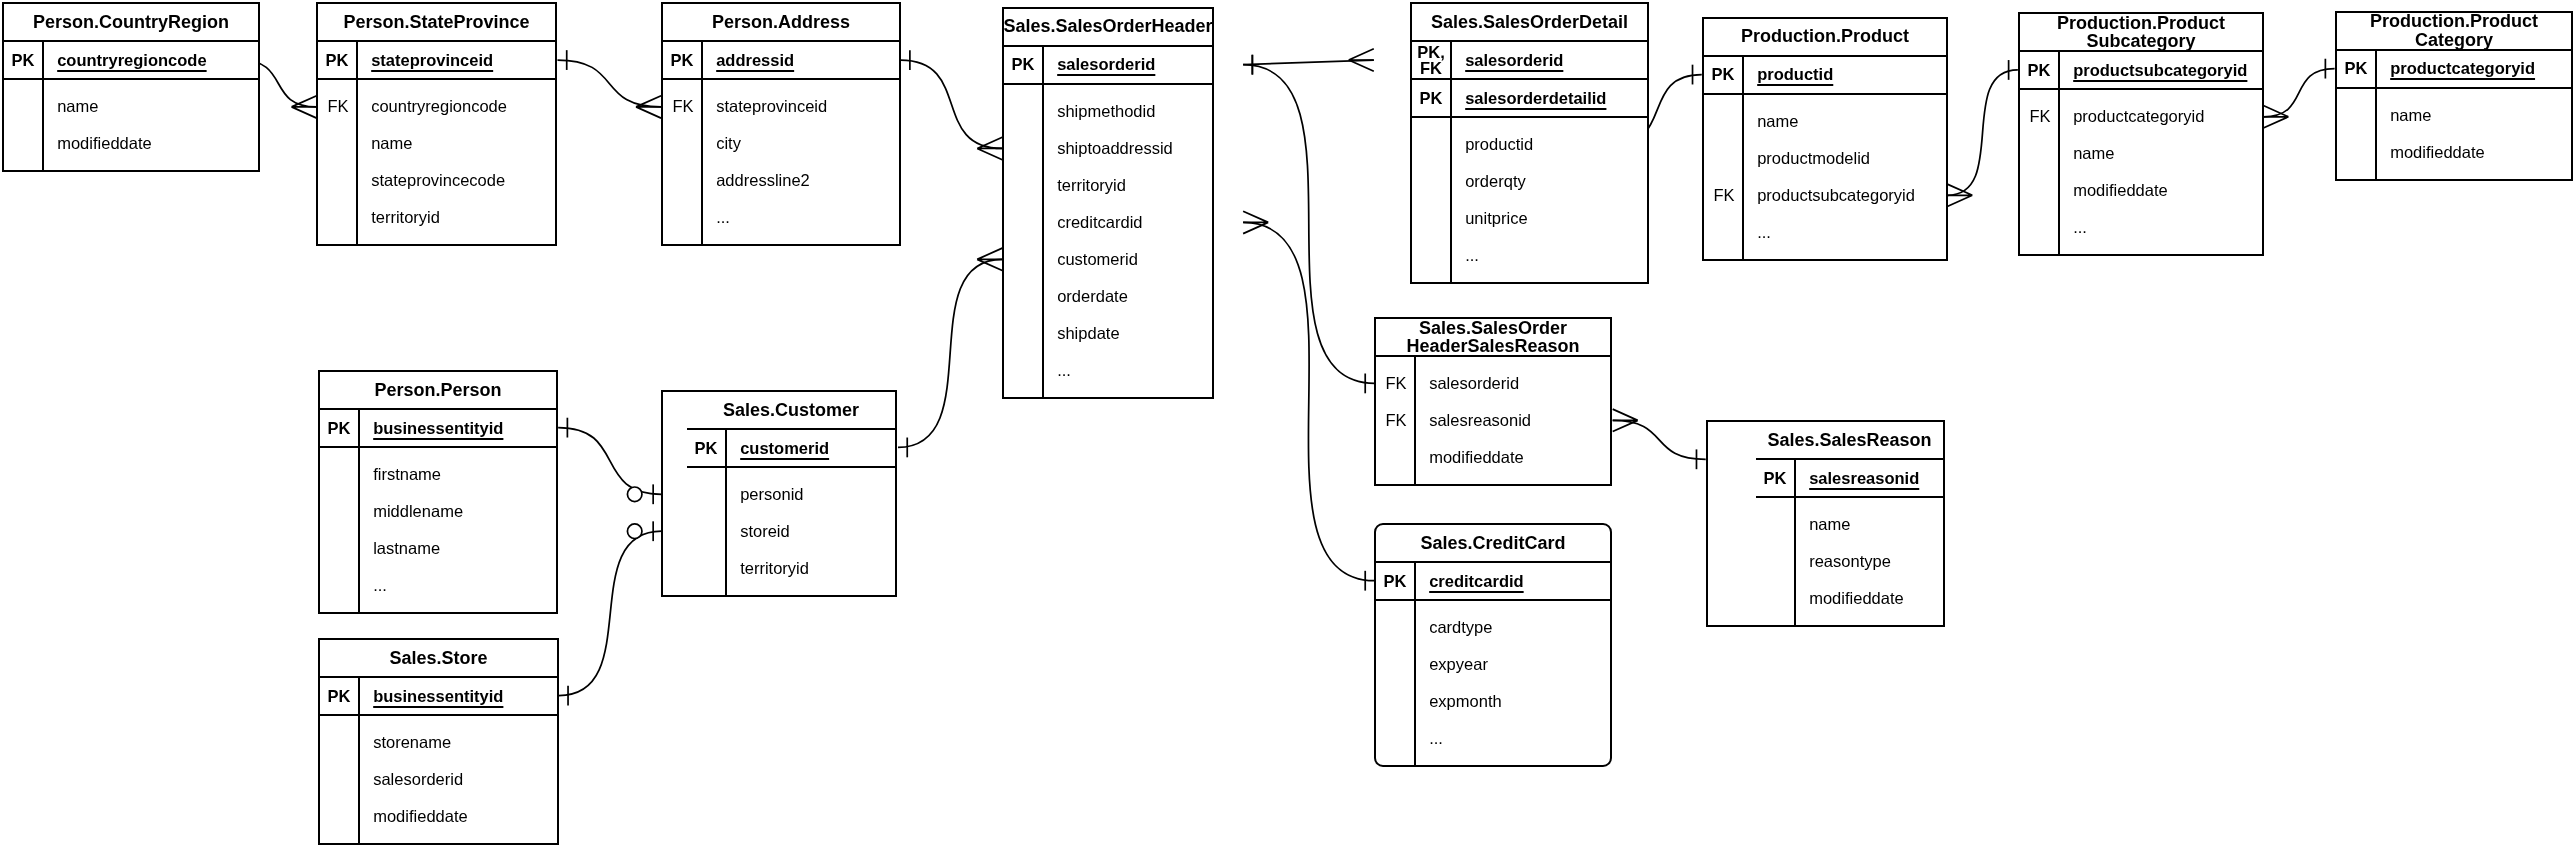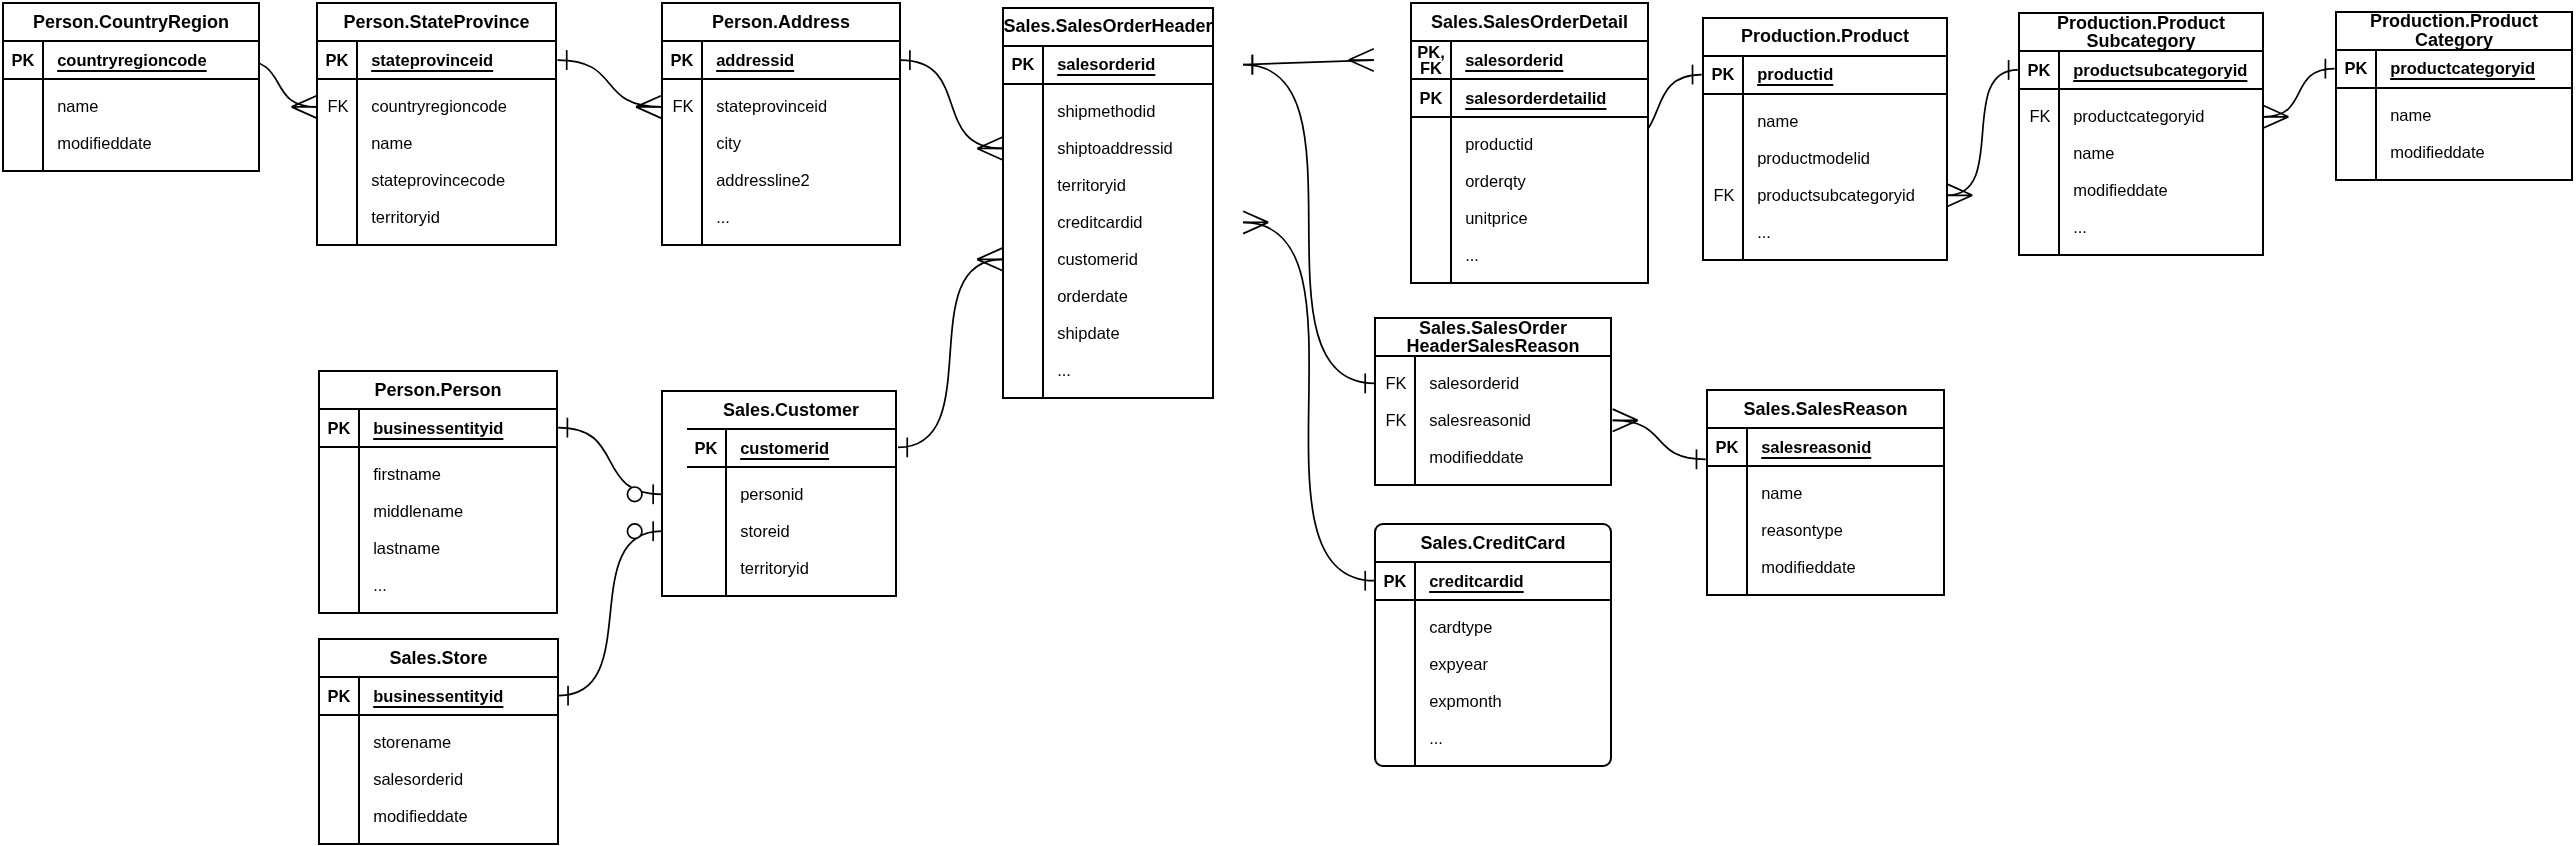--- a/index.html
+++ b/index.html
@@ -372,7 +372,7 @@
           </div>
         </div>
       </div>
-      <div class="entity" style="left: 1706px; top: 389px; width: 239px;">
+      <div class="entity" style="left: 1706px; top: 420px; width: 239px; padding-left: 48px;">
         <div class="title">Sales.SalesReason</div>
         <div class="keyrow">
           <div class="kcell">PK</div>

